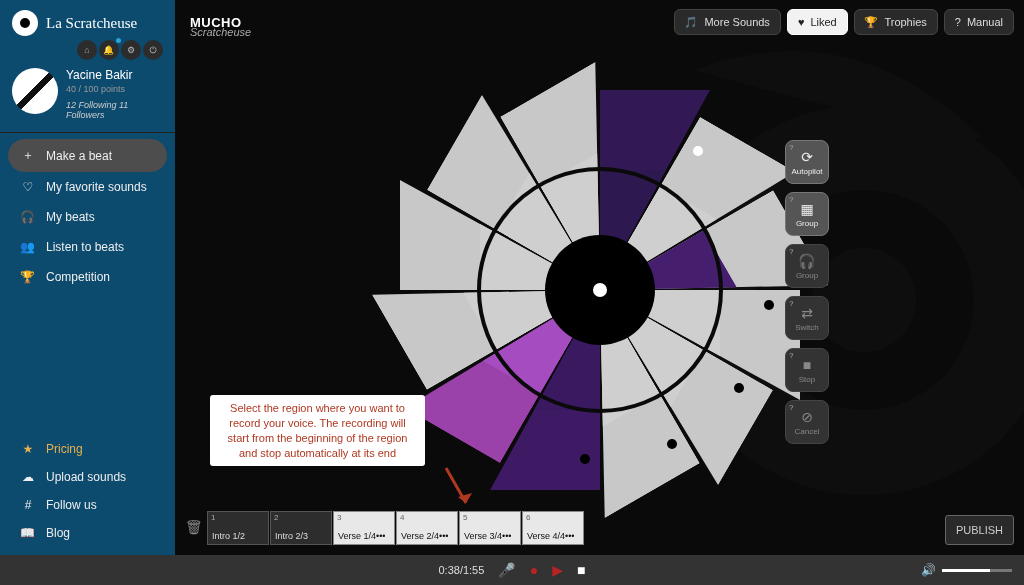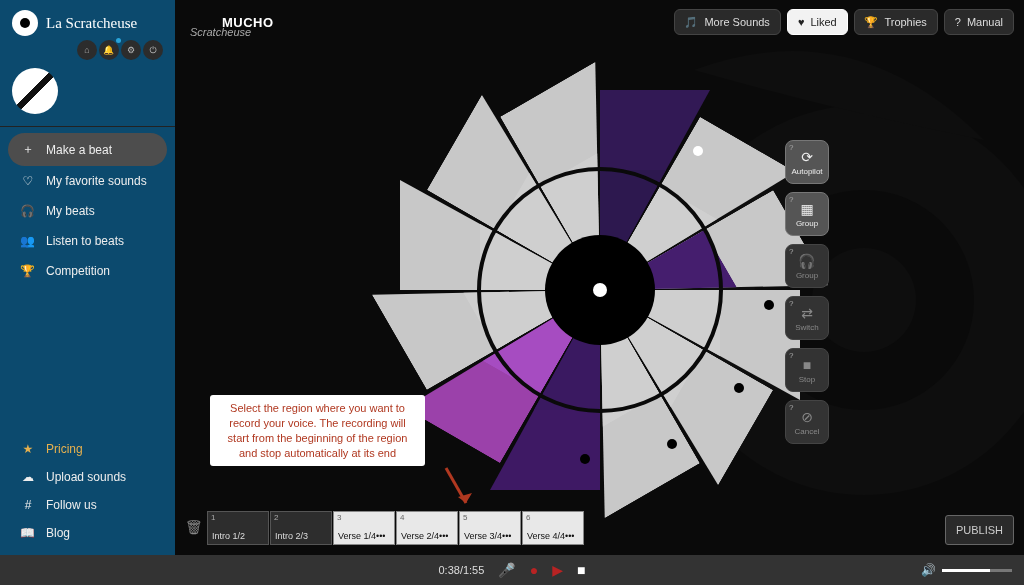--- a/index.html
+++ b/index.html
@@ -32,7 +32,7 @@
     .sidebar-lower .nav-item { padding:7px 12px; }
 
     
-    .hdr { position:absolute; left:190px; right:10px; top:8px; height:28px; display:flex; align-items:center; z-index:5;margin-left:32px; }
+    .hdr { position:absolute; left:190px; right:10px; top:8px; height:28px; display:flex; align-items:center; z-index:5; }
     .track-title { color:#fff; font-weight:700; font-size:13px; letter-spacing:.5px; }
     .track-artist { color:#aaa; font-style:italic; font-size:11px; position:absolute; left:190px; top:26px; z-index:5; }
     .hdr .spacer { flex:1; }

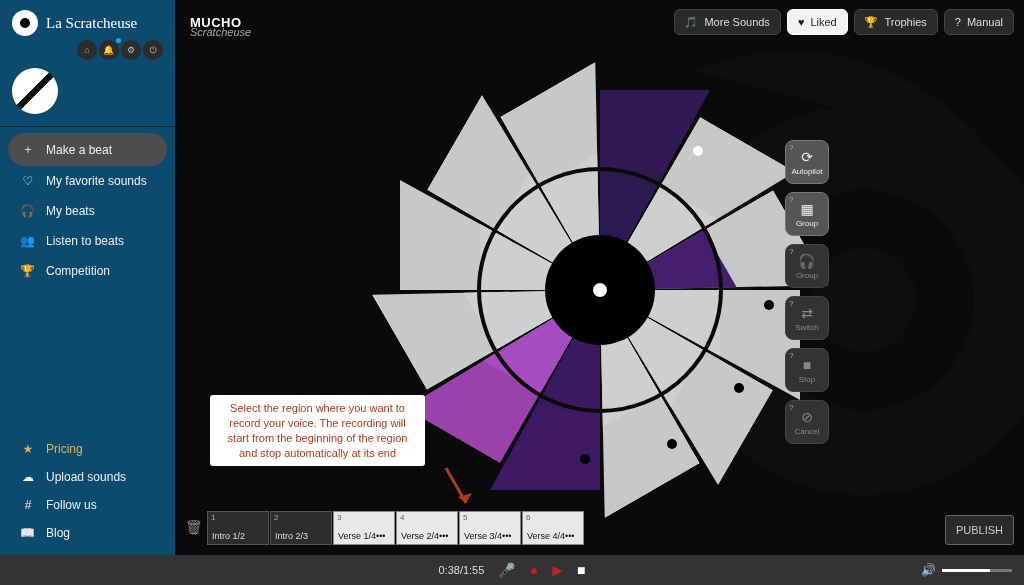--- a/index.html
+++ b/index.html
@@ -105,6 +105,11 @@
   </div>
   <div class="user-area">
     <div class="avatar"></div>
+    <div class="user-meta">
+      <div class="name">Yacine Bakir</div>
+      <div class="pts">40 / 100 points</div>
+      <div class="foll">12 Following 11 Followers</div>
+    </div>
   </div>
 
   <nav class="nav">

